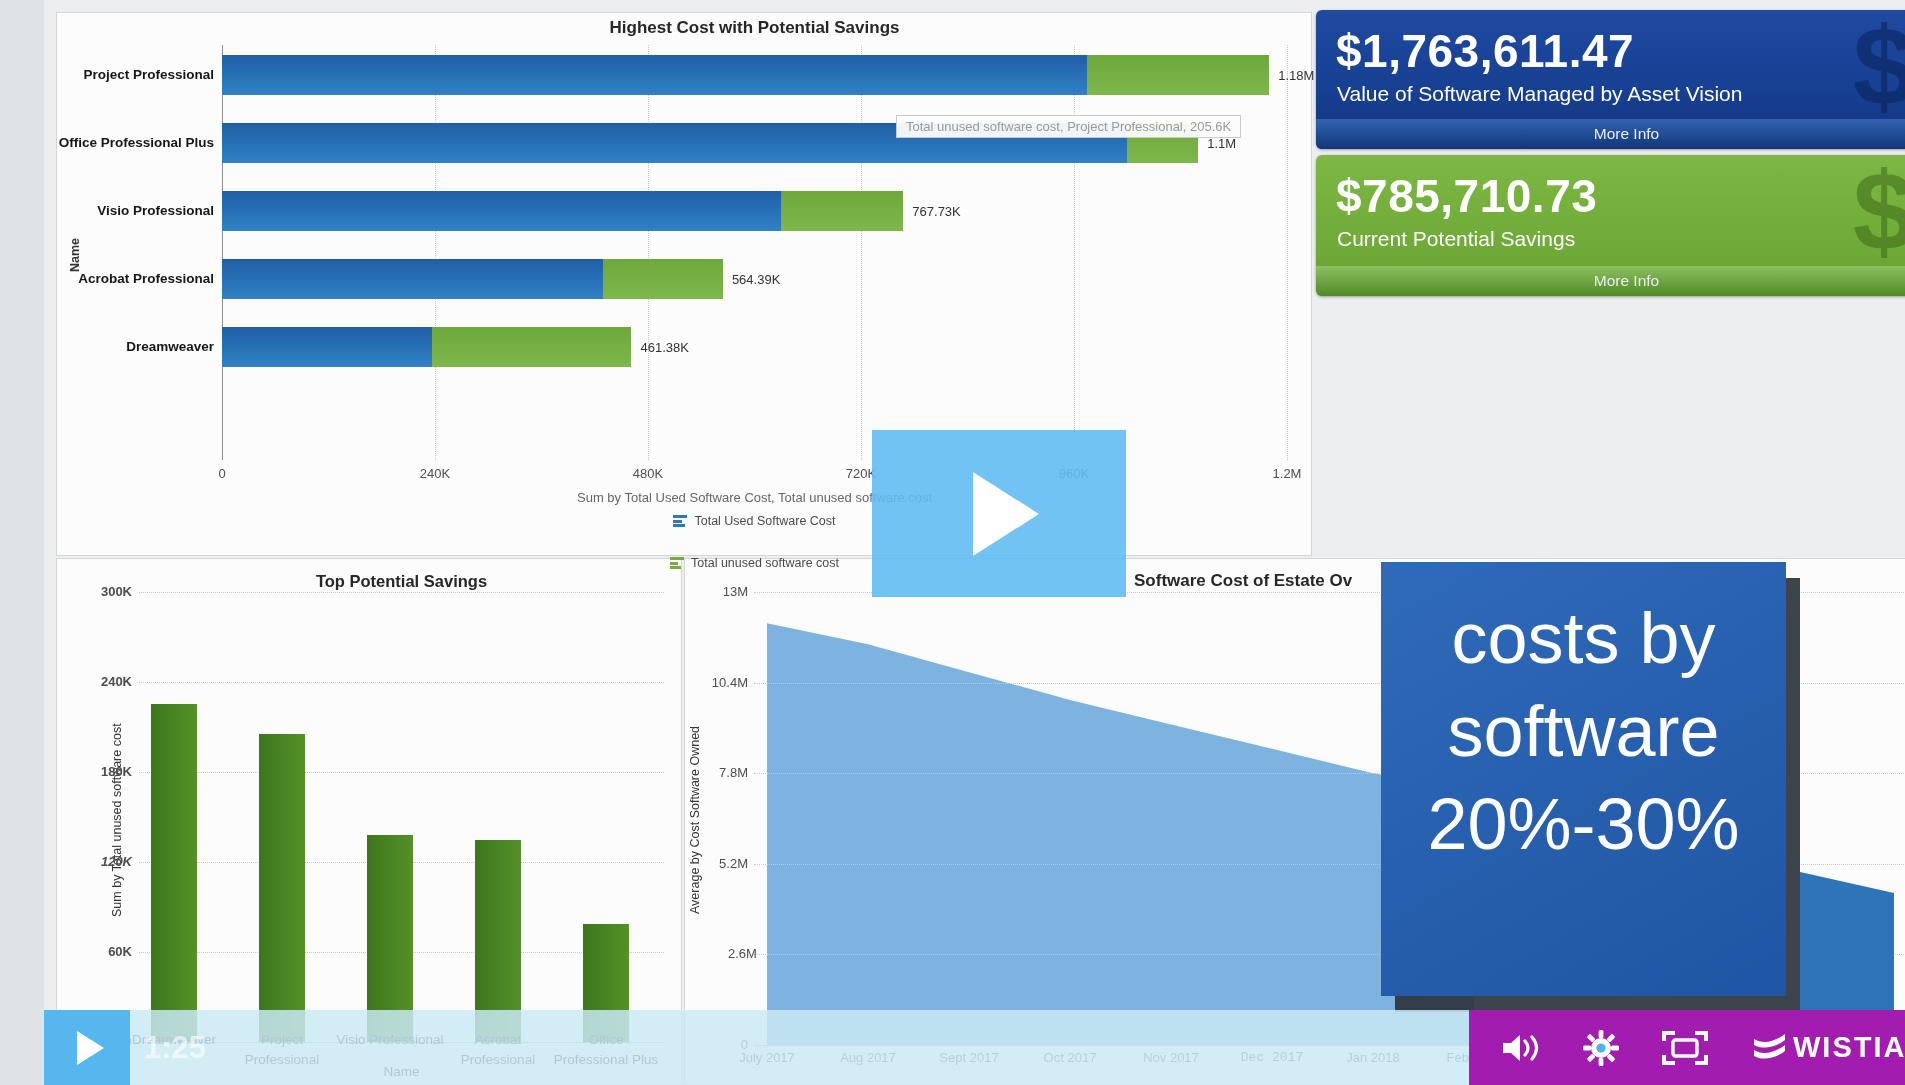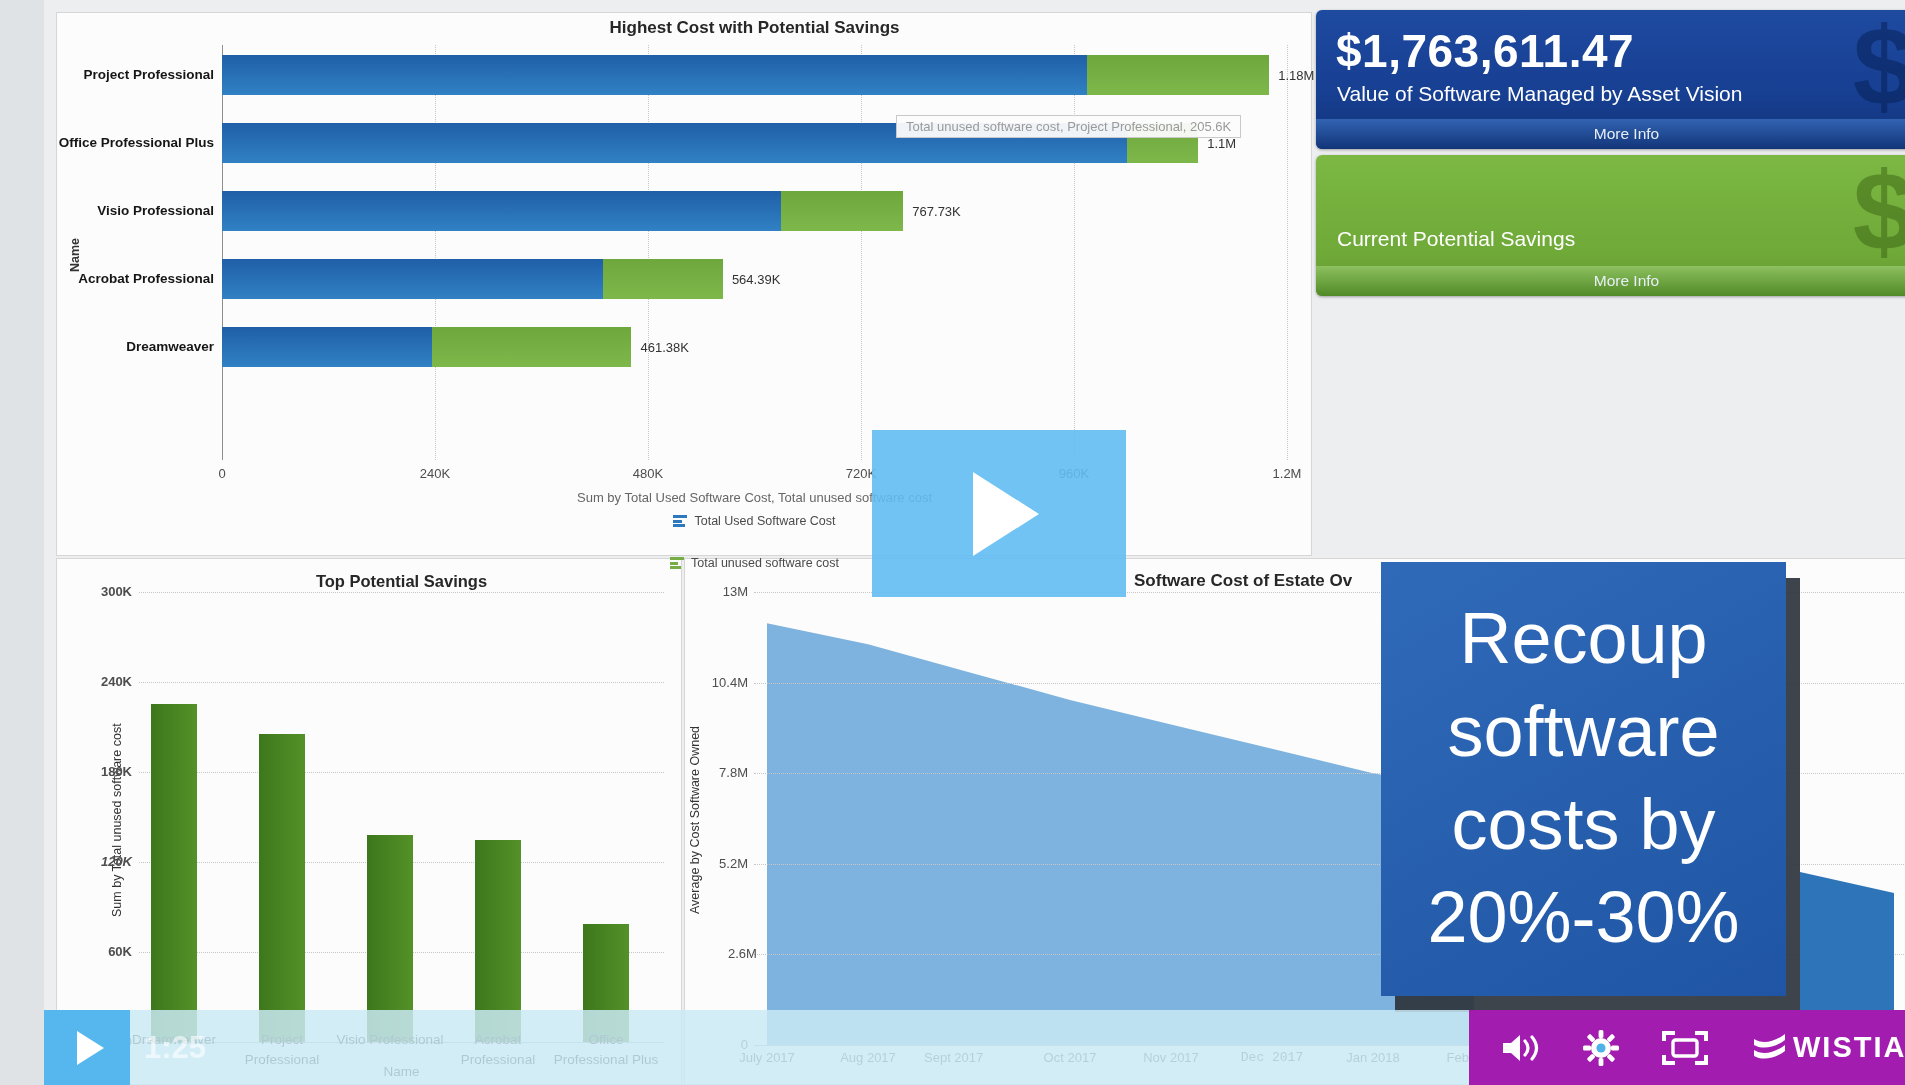--- a/index.html
+++ b/index.html
@@ -97,6 +97,7 @@
   </div>
   <div class="kpi kpi-green" style="left:1272px;top:155px;width:621px;height:141px;">
     <span class="kpi-dollar">$</span>
+    <div class="kpi-value">$785,710.73</div>
     <div class="kpi-label">Current Potential Savings</div>
     <div class="kpi-footer">More Info</div>
   </div>

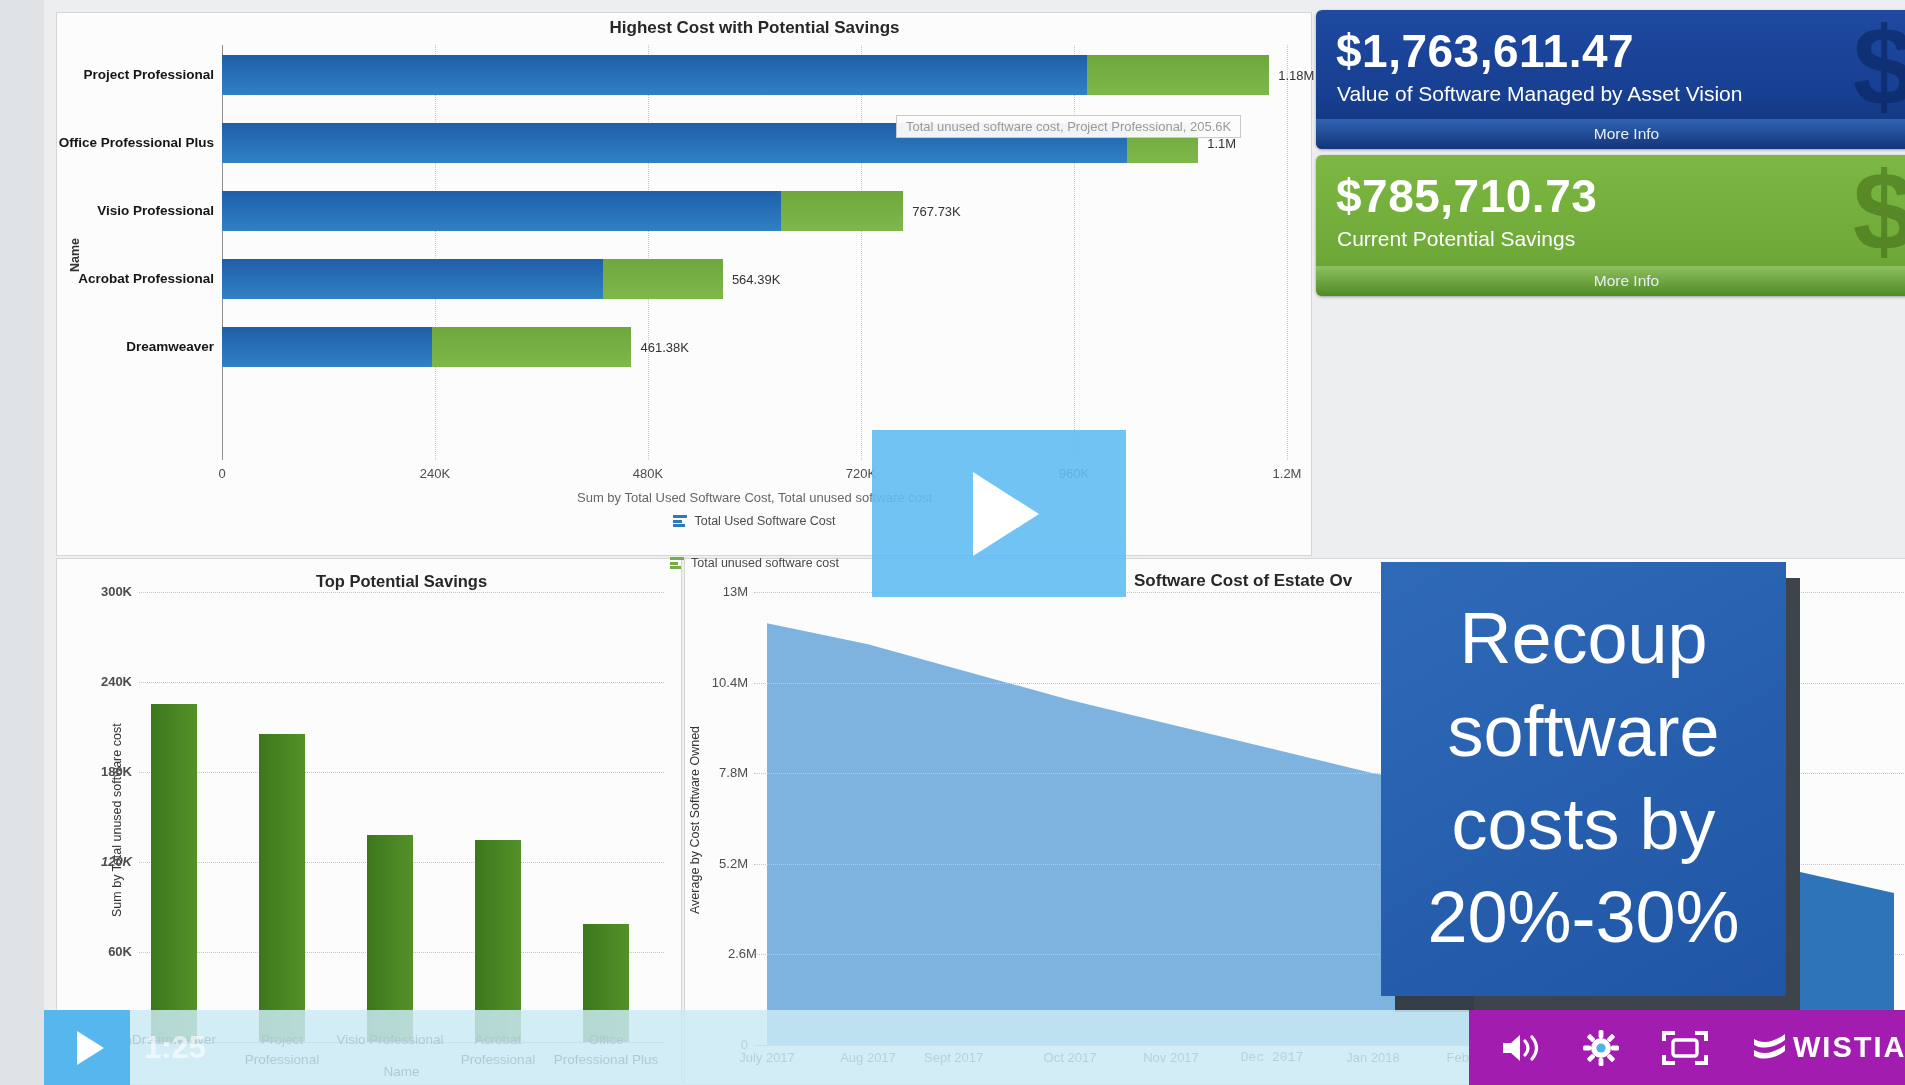--- a/index.html
+++ b/index.html
@@ -121,7 +121,6 @@
     <polygon points="1756,872 1850,893 1850,1013 1756,1013" fill="#2d75b8"></polygon>
   </svg>
   <div class="callout">
-    <div>Recoup</div>
     <div>software</div>
     <div>costs by</div>
     <div>20%-30%</div>

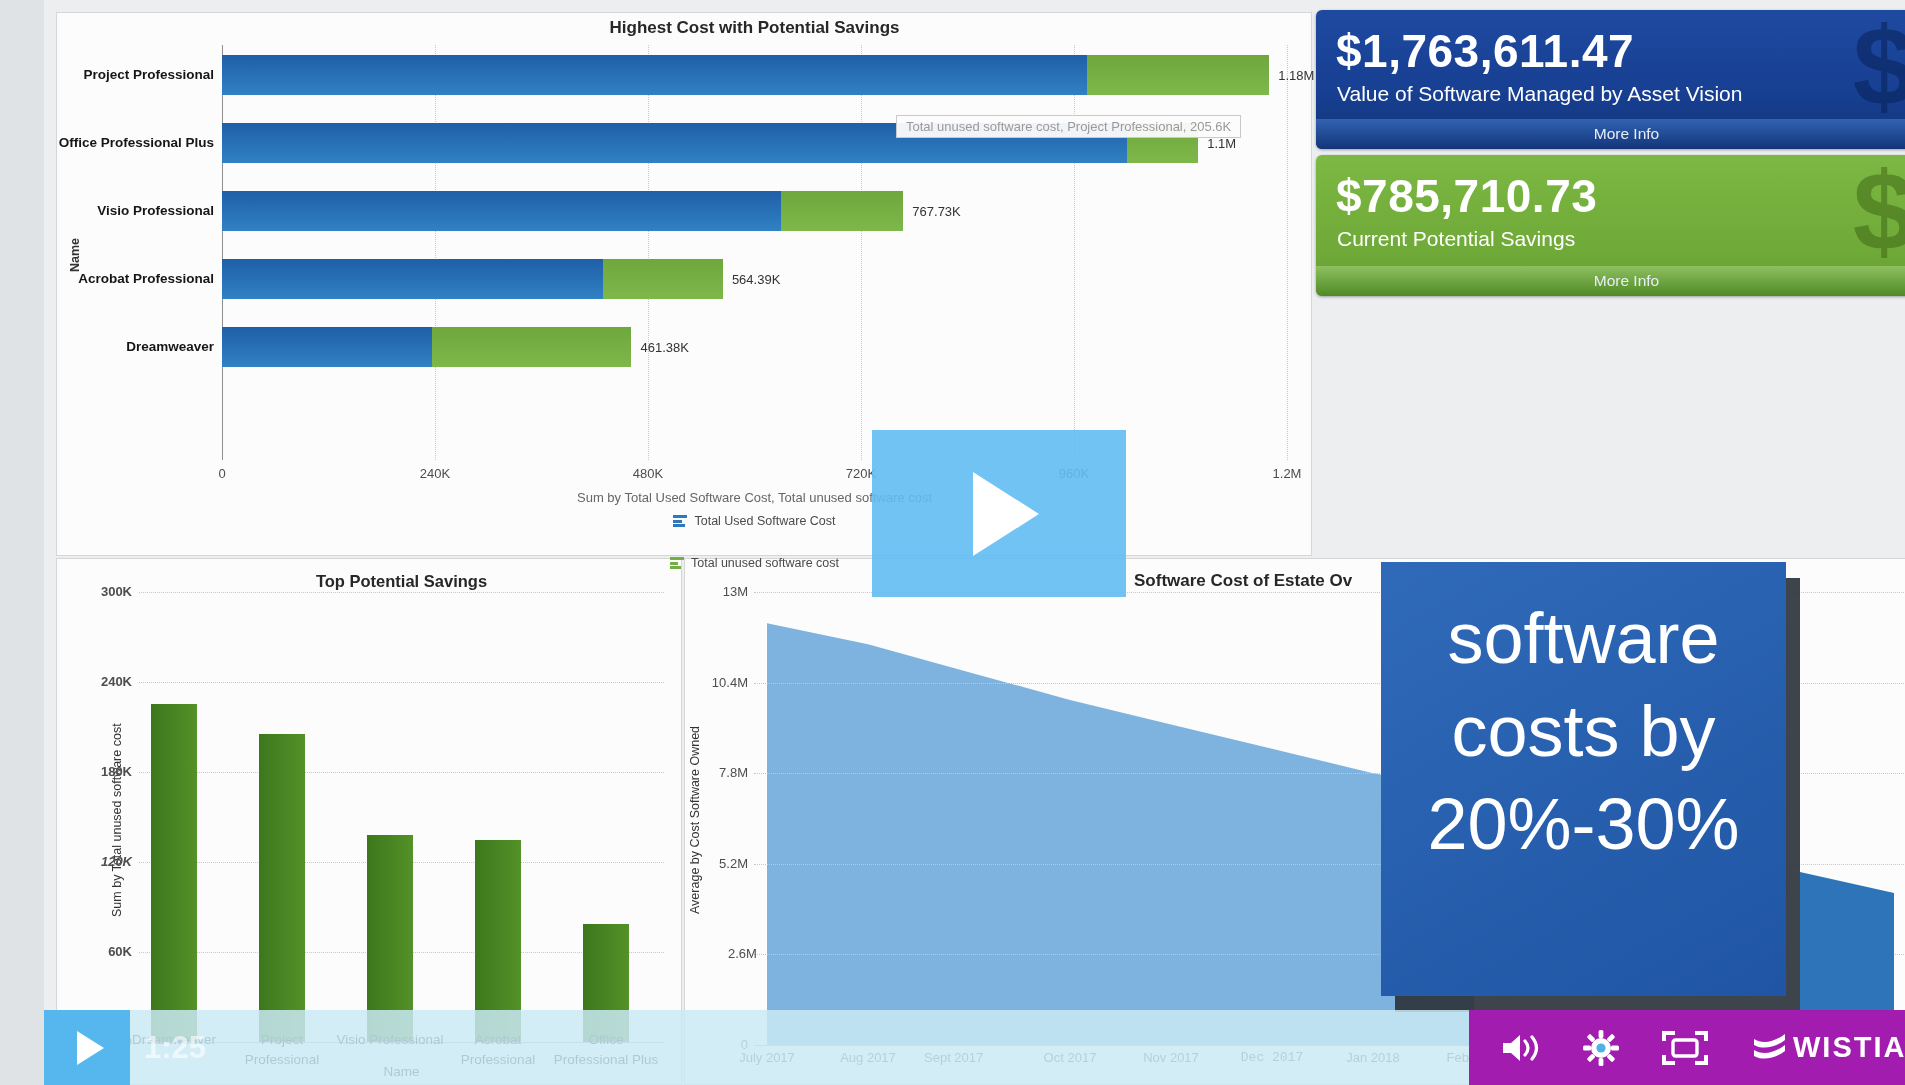--- a/index.html
+++ b/index.html
@@ -121,8 +121,8 @@
     <polygon points="1756,872 1850,893 1850,1013 1756,1013" fill="#2d75b8"></polygon>
   </svg>
   <div class="callout">
+    <div>costs by</div>
     <div>software</div>
-    <div>costs by</div>
     <div>20%-30%</div>
   </div>
 

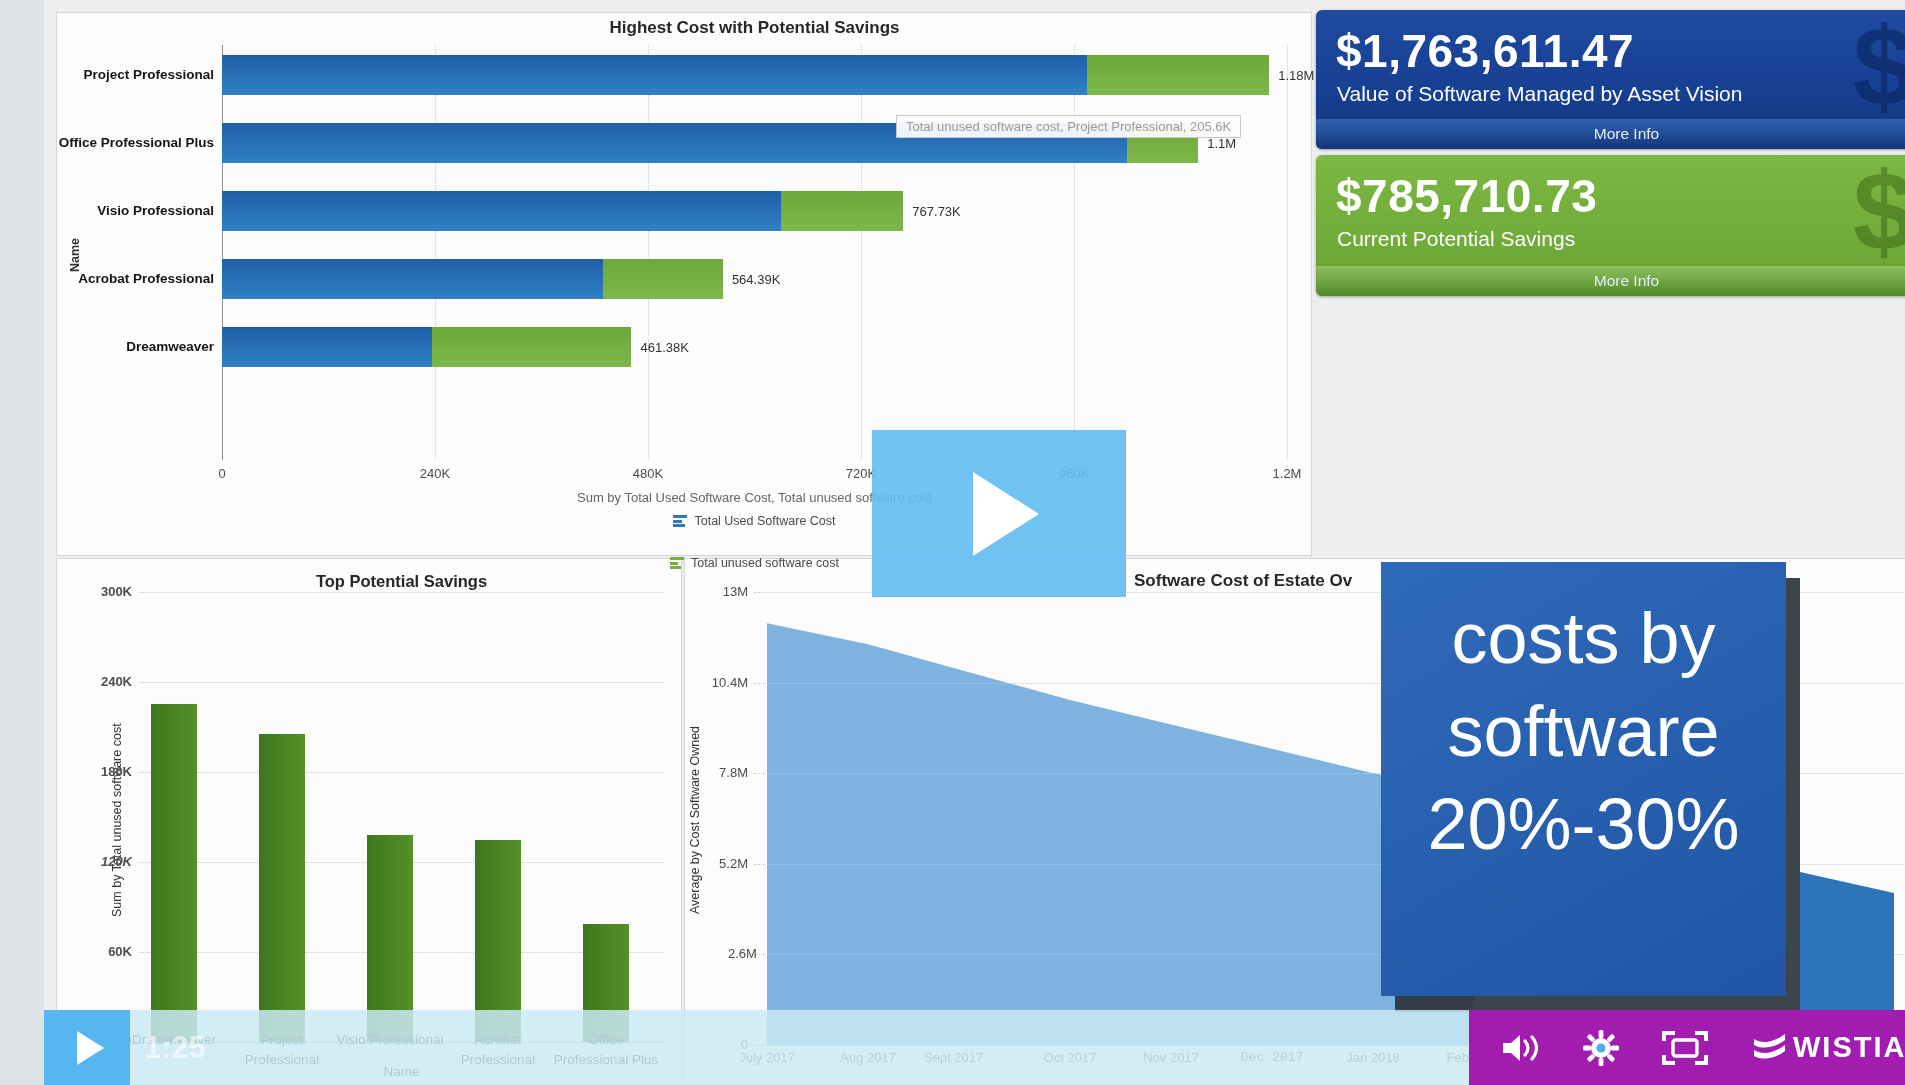--- a/index.html
+++ b/index.html
@@ -246,7 +246,7 @@
     <div class="tick-label" style="left: 656px; top: 1037px; width: 48px; text-align: right;">0</div>
     <div class="tick-label" style="left: 678px; top: 1050px; width: 90px; text-align: center;">July 2017</div>
     <div class="tick-label" style="left: 779px; top: 1050px; width: 90px; text-align: center;">Aug 2017</div>
-    <div class="tick-label" style="left: 880px; top: 1050px; width: 90px; ">Sept 2017</div>
+    <div class="tick-label" style="left: 880px; top: 1050px; width: 90px; text-align: center;">Sept 2017</div>
     <div class="tick-label" style="left: 981px; top: 1050px; width: 90px; text-align: center;">Oct 2017</div>
     <div class="tick-label" style="left: 1082px; top: 1050px; width: 90px; text-align: center;">Nov 2017</div>
     <div class="tick-label" style="left: 1183px; top: 1050px; width: 90px; text-align: center; font-family: Liberation Mono, monospace;">Dec 2017</div>

